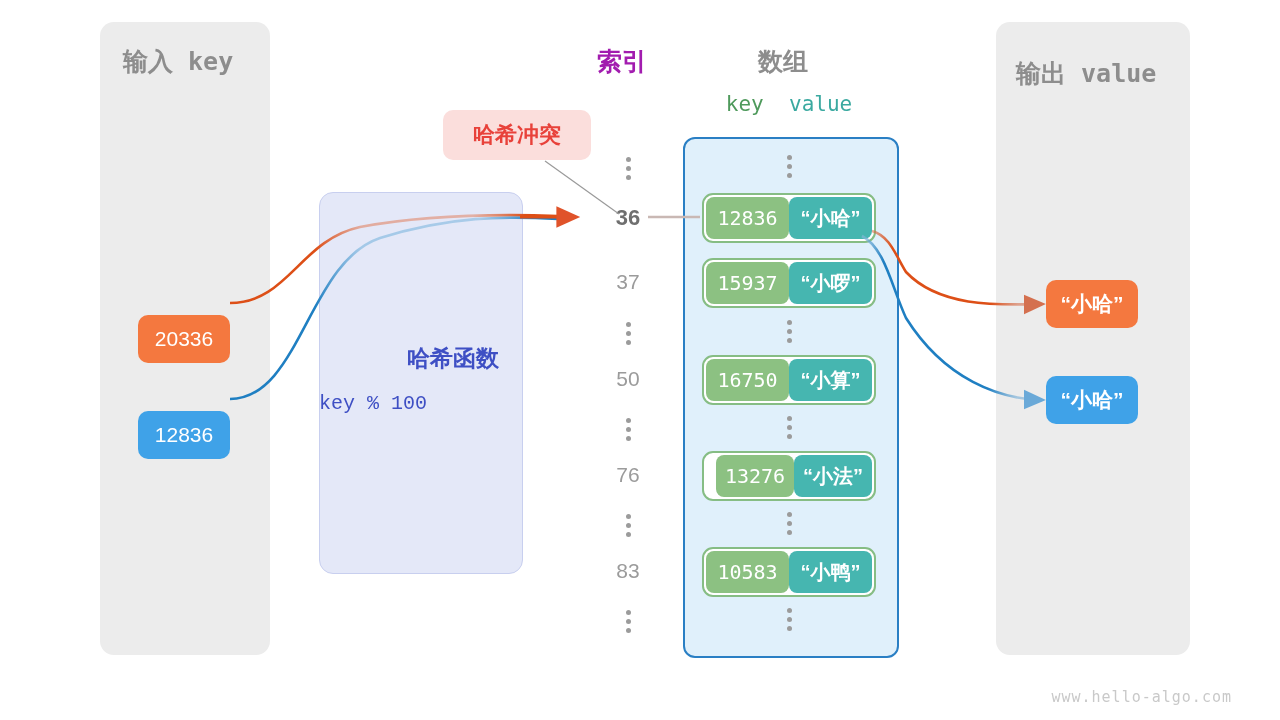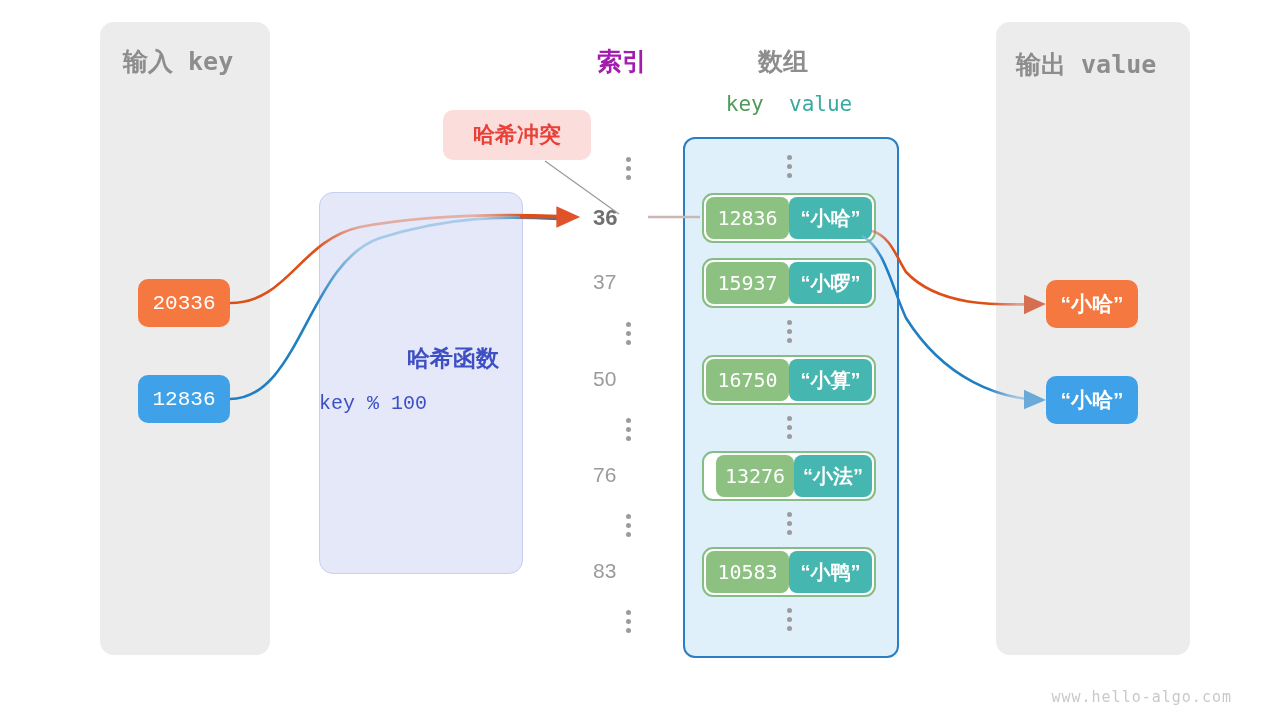--- a/index.html
+++ b/index.html
@@ -33,7 +33,7 @@
     letter-spacing: 0px;
   }
   #input-panel-title  { left: 123px; top: 45px; }
-  #output-panel-title { left: 1016px; top: 48px; }
+  #output-panel-title { left: 1016px; top: 57px; }
   .mono-word { font-family: "DejaVu Sans Mono", "Liberation Mono", monospace; }
 
   

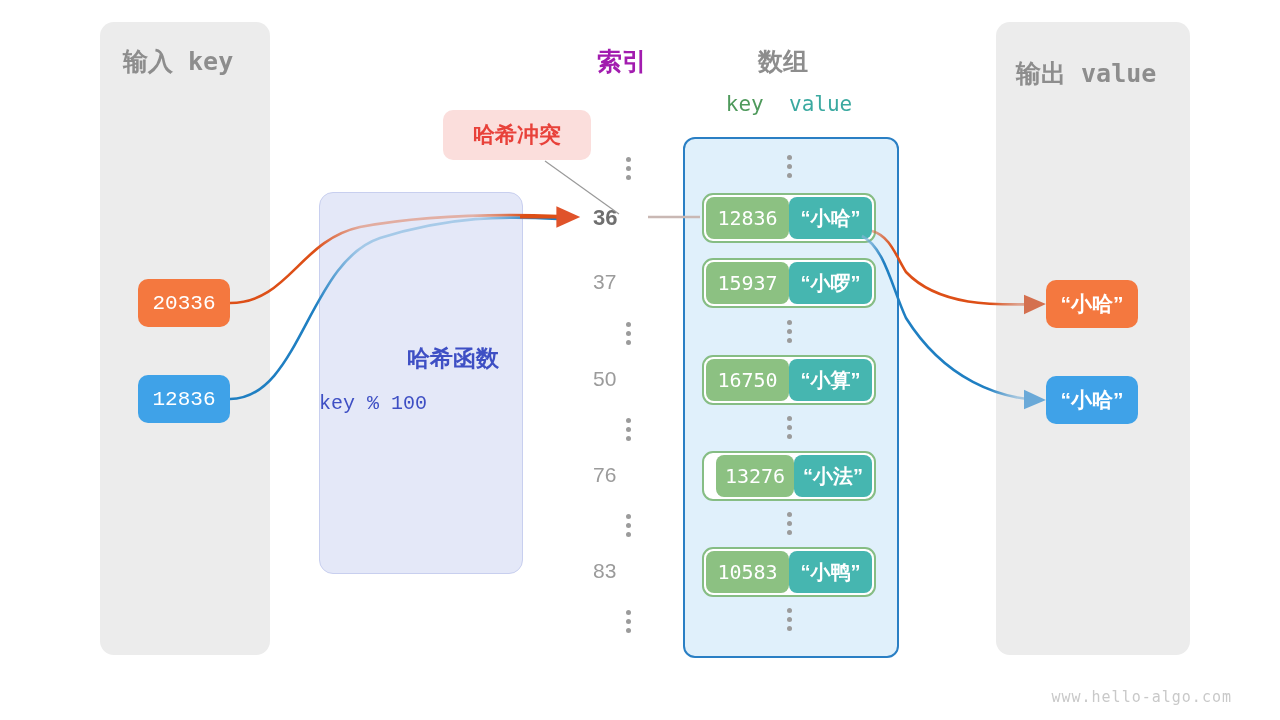--- a/index.html
+++ b/index.html
@@ -94,7 +94,7 @@
 
   
   .index-label {
-    position: absolute; width: 70px; text-align: left;
+    position: absolute; width: 70px; text-align: center;
     color: #9b9b9b; font-size: 21px;
   }
   .index-label.active { color: #6f6f6f; font-weight: bold; font-size: 22px; }

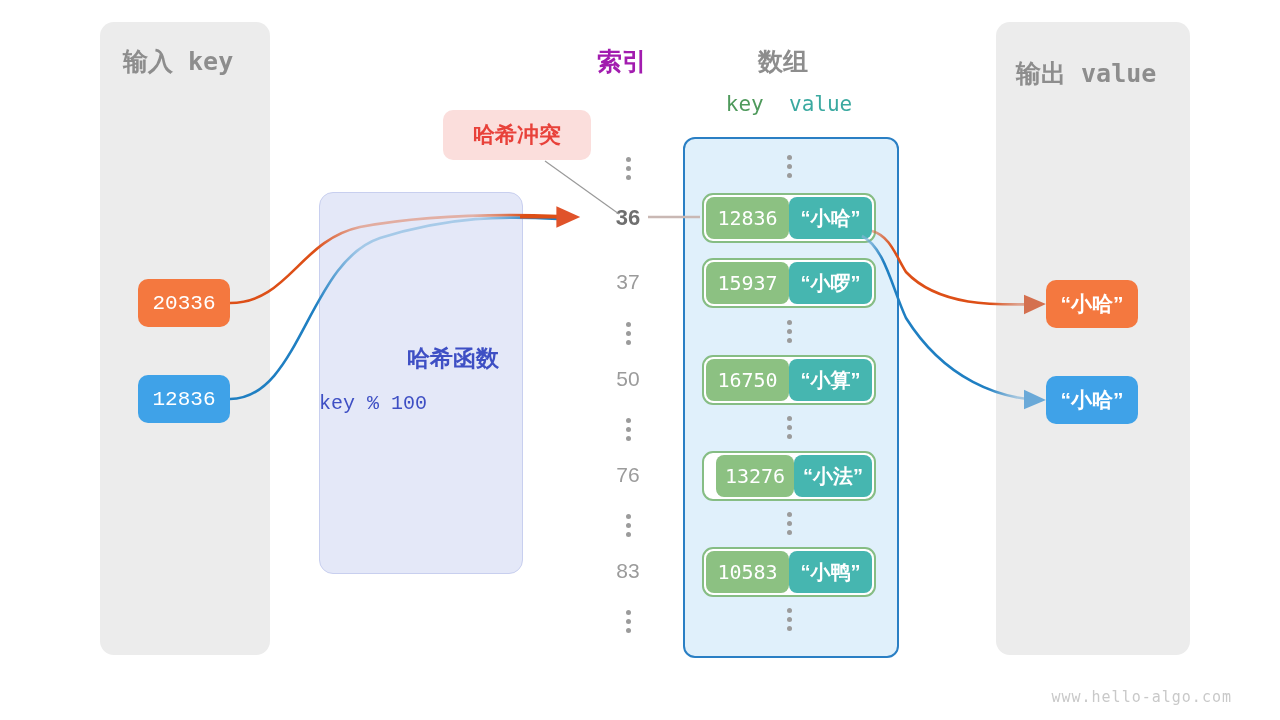--- a/index.html
+++ b/index.html
@@ -136,7 +136,7 @@
     display: flex; align-items: center; justify-content: center;
     color: #ffffff; font-size: 21px;
   }
-  .chip.key { font-family: Liberation Mono, monospace; }
+  .chip.key { font-family: Liberation Sans, sans-serif; margin-top: 36px; }
   .chip.val { font-weight: bold; }
   .chip.orange { background: #f4783f; }
   .chip.blue   { background: #3fa2e8; }

